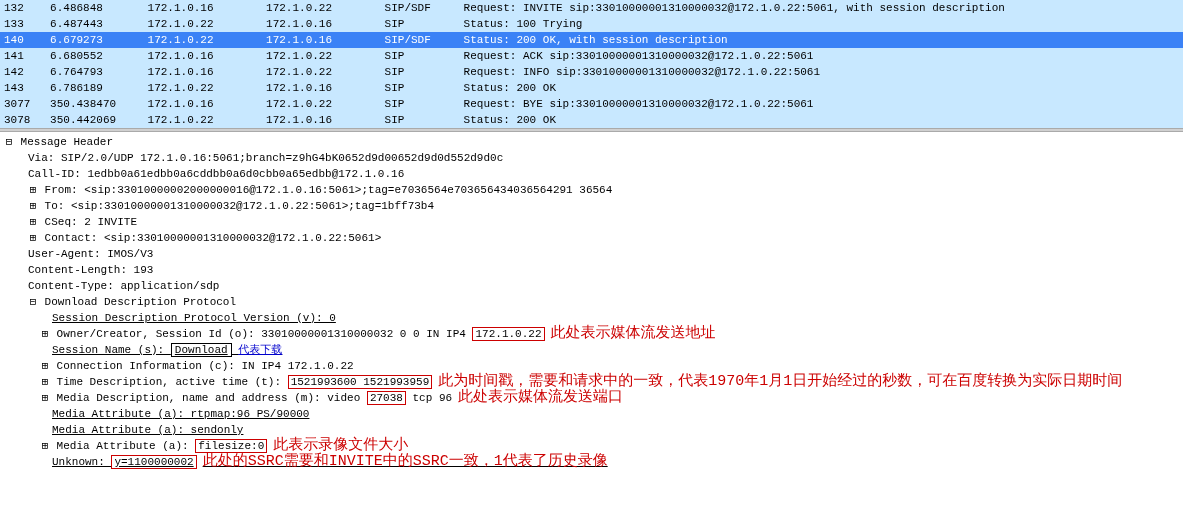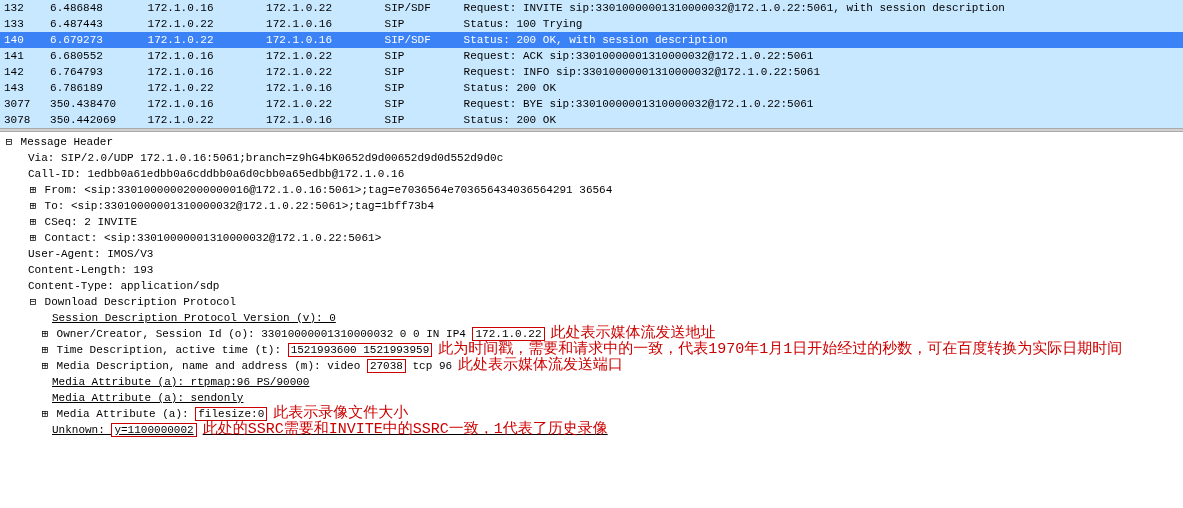--- a/index.html
+++ b/index.html
@@ -212,6 +212,9 @@
     <span>Owner/Creator, Session Id (o): 33010000001310000032 0 0 IN IP4 </span><span class="box-inline">172.1.0.22</span><span class="annotation">此处表示媒体流发送地址</span>
   </div>
 
+  <div class="detail-line indent4">
+    <span>Session Name (s): </span><span class="download-box">Download</span>&nbsp;<span class="underline-text">代表下载</span>
+  </div>
 
 
   <div class="detail-line indent3">

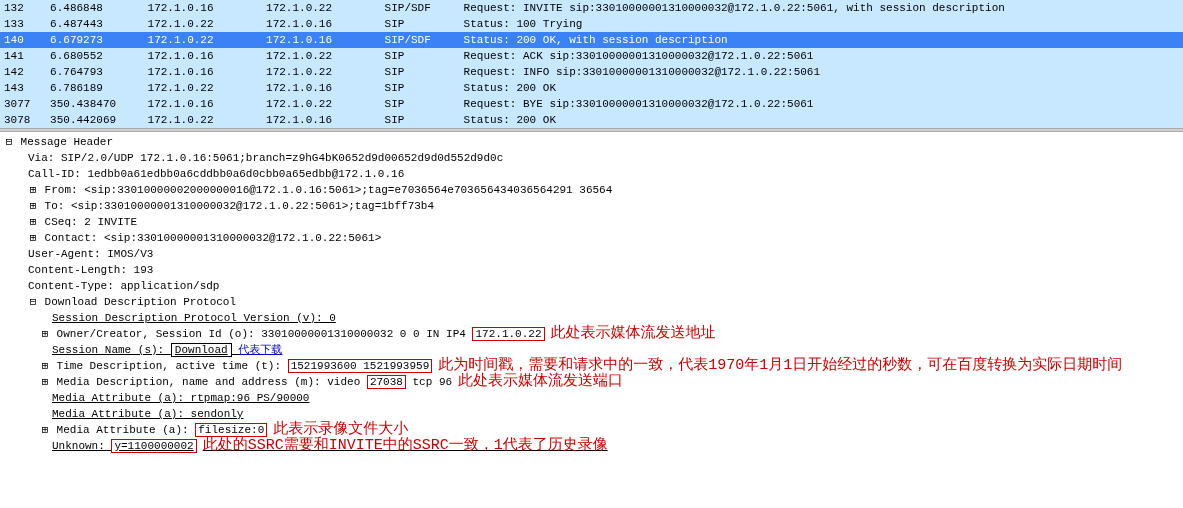--- a/index.html
+++ b/index.html
@@ -216,6 +216,10 @@
     <span>Session Name (s): </span><span class="download-box">Download</span>&nbsp;<span class="underline-text">代表下载</span>
   </div>
 
+  <div class="detail-line indent3">
+    <span class="expand-icon">⊞</span>
+    <span>Connection Information (c): IN IP4 172.1.0.22</span>
+  </div>
 
   <div class="detail-line indent3">
     <span class="expand-icon">⊞</span>

